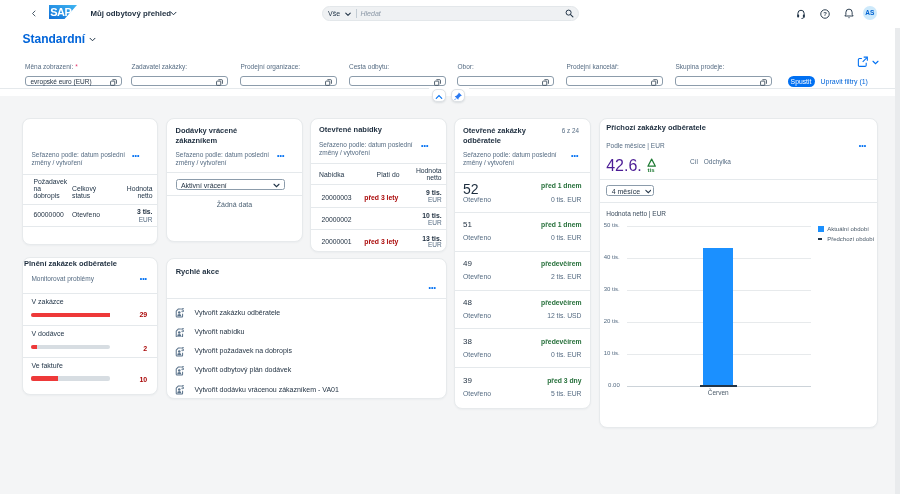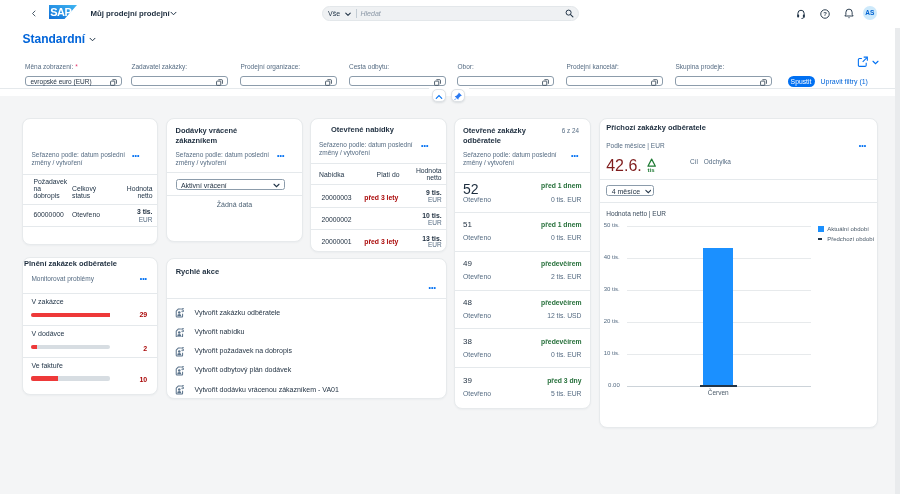--- a/index.html
+++ b/index.html
@@ -36,7 +36,7 @@
 <path d="M0 0 H56 L31 28 H0 Z" fill="url(#sapg)"></path>
 <text x="2.5" y="22.5" font-family="Liberation Sans" font-weight="bold" font-size="22" letter-spacing="-1" fill="#fff">SAP</text>
 </svg>
-<div class="abs" style="left:90.5px;top:8.5px;font-size:7.8px;font-weight:bold;color:#1d2d3e;white-space:nowrap">Můj prodejní prodejní</div>
+<div class="abs" style="left:90.5px;top:8.5px;font-size:7.8px;font-weight:bold;color:#1d2d3e;white-space:nowrap">Můj odbytový přehled</div>
 <svg class="abs" style="left:169.5px;top:11px" width="7" height="5" viewBox="0 0 8 6">
     <path d="M1 1.5 L4 4.5 L7 1.5" stroke="#223548" stroke-width="1.2" fill="none" stroke-linecap="round"></path>
   </svg>

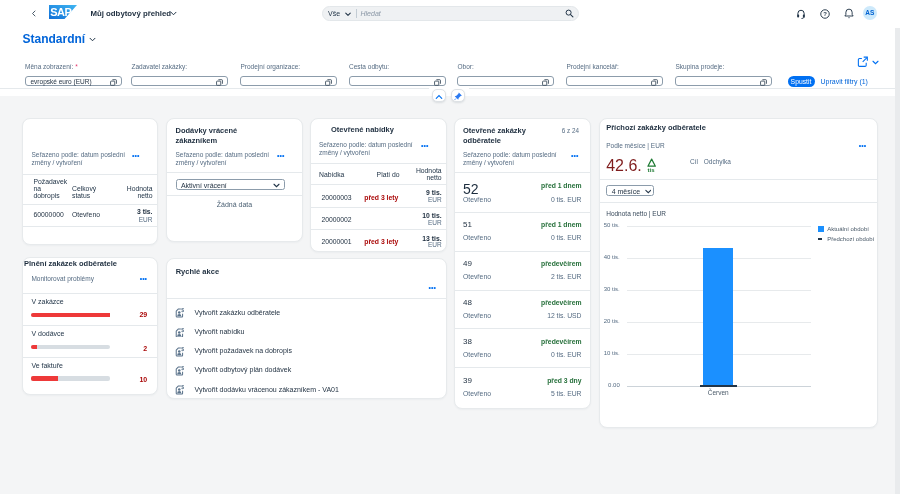--- a/index.html
+++ b/index.html
@@ -177,7 +177,7 @@
 </div>
 
 <div class="card" style="left:310px;top:118px;width:137px;height:134px">
-<div class="abs t" style="left:20px;top:6px">Otevřené nabídky</div>
+<div class="abs t" style="left:8px;top:6px">Otevřené nabídky</div>
 <div class="abs sub" style="left:8px;top:22px">Seřazeno podle: datum poslední<br>změny / vytvoření</div>
 <div class="abs dots" style="left:110px;top:22.5px">•••</div>
 <div class="hline" style="left:0;top:43.7px;width:135px"></div>

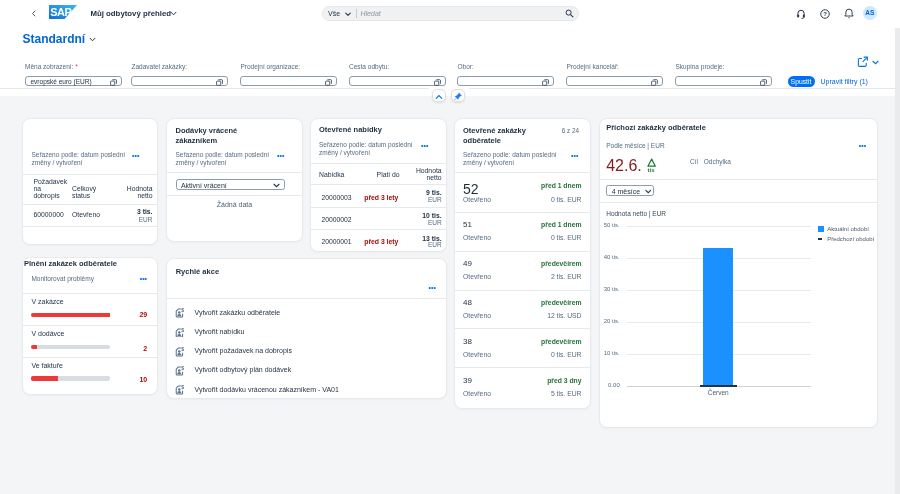--- a/index.html
+++ b/index.html
@@ -239,7 +239,7 @@
 <div class="abs t" style="left:6.2px;top:4px">Příchozí zakázky odběratele</div>
 <div class="abs sub" style="left:6.2px;top:23px;font-size:6.5px">Podle měsíce | EUR</div>
 <div class="abs dots" style="left:258.8px;top:23px">•••</div>
-<div class="abs" style="left:6.2px;top:38.2px;font-size:16px;color:#7f1d1d;white-space:nowrap">42.6.</div>
+<div class="abs" style="left:6.2px;top:38.2px;font-size:16px;color:#4c1d95;white-space:nowrap">42.6.</div>
 <svg class="abs" style="left:46.5px;top:38.8px" width="9.3" height="9.3" viewBox="0 0 10 10">
       <path d="M5 1.2 L9 8.8 H1 Z" stroke="#1e7a33" stroke-width="1.3" fill="none" stroke-linejoin="round"></path>
     </svg>

